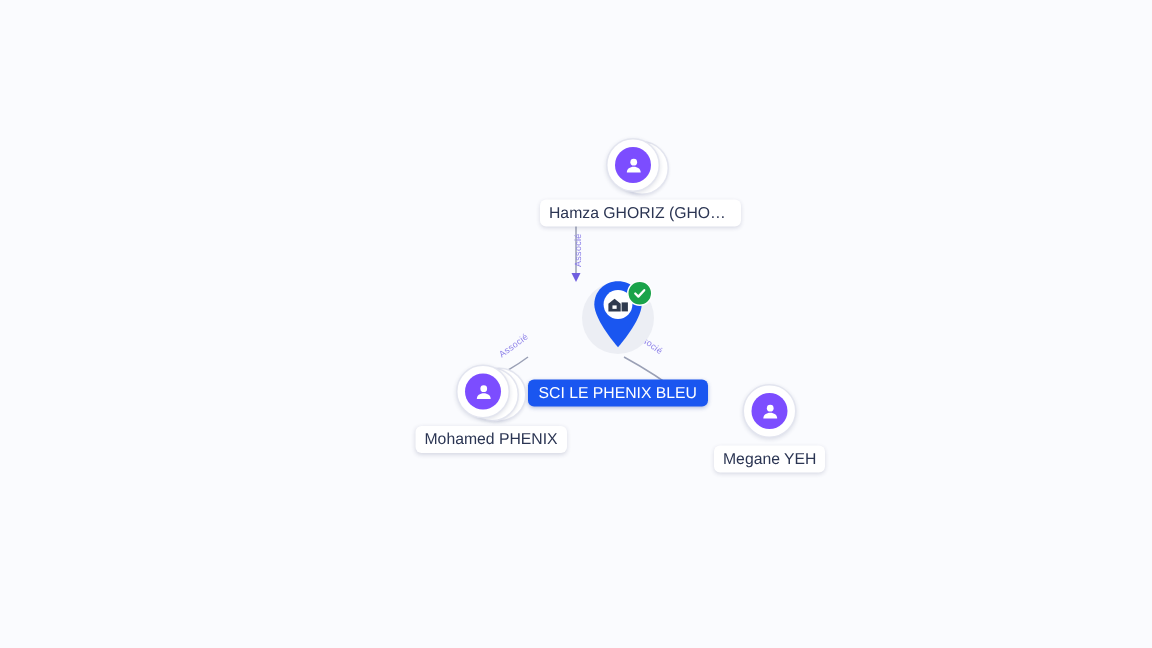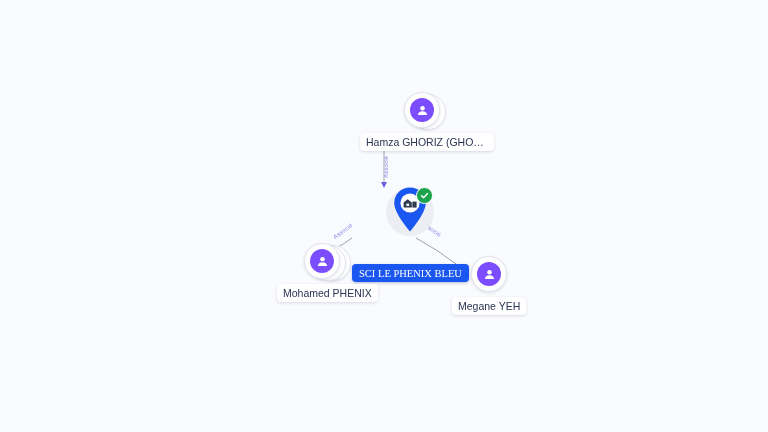--- a/index.html
+++ b/index.html
@@ -135,7 +135,7 @@
   .verified-badge svg { display: block; }
 
   .company-label {
-    margin-top: 18px;
+    margin-top: 7px;
     background: #1a56f0;
     color: #ffffff;
     font-size: 10.5px;
@@ -144,7 +144,6 @@
     border-radius: 4px;
     white-space: nowrap;
     box-shadow: 0 1px 3px rgba(20,50,150,0.30);
-    font-family: Liberation Serif, serif;
   }
 
   

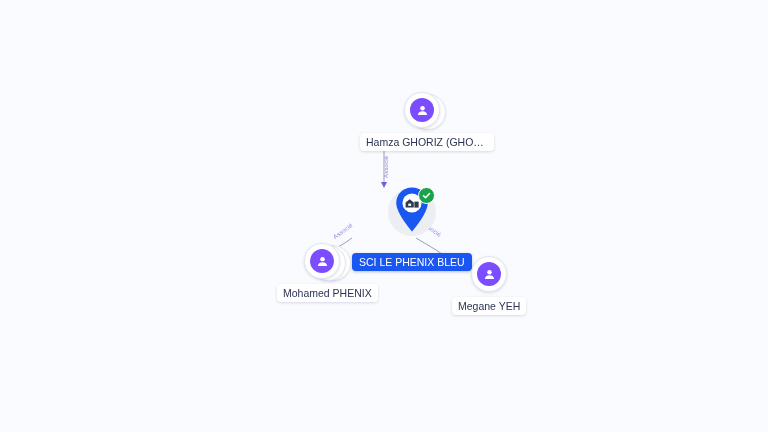--- a/index.html
+++ b/index.html
@@ -166,7 +166,7 @@
   #node-hamza   { left: 360px; top: 92px; }
   #node-company { left: 352px; top: 186px; }
   #node-mohamed { left: 277px; top: 243px; }
-  #node-megane  { left: 452px; top: 256px; }
+  #node-megane  { left: 476px; top: 256px; }
 </style>
 </head>
 <body>

